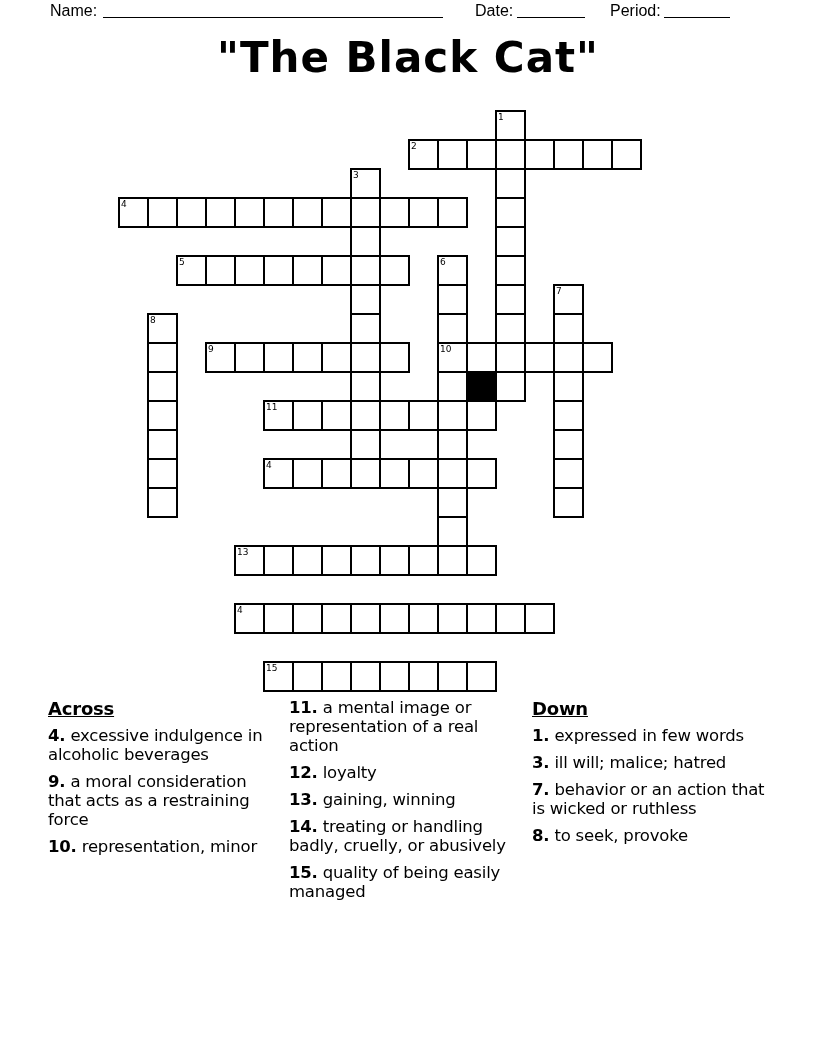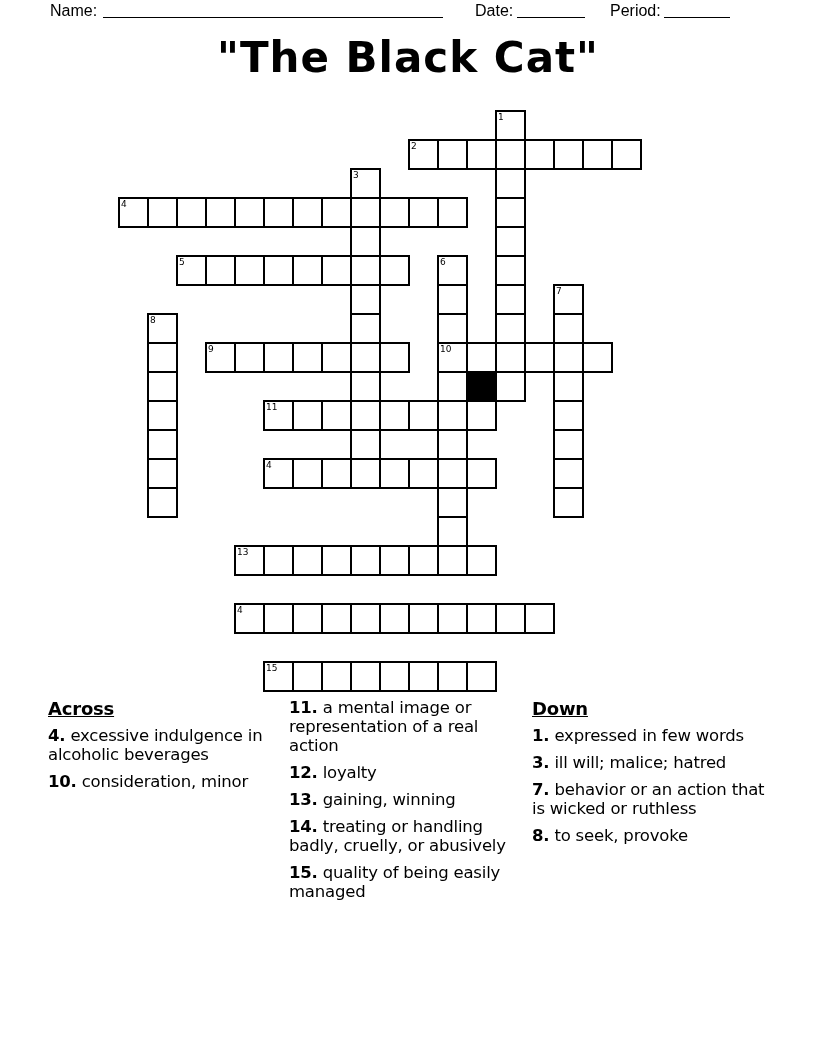--- a/index.html
+++ b/index.html
@@ -198,6 +198,7 @@
     <div class="clue-heading">Across</div>
     <div>
         <div class="clue"><span class="cnum">4.</span><span> excessive indulgence in alcoholic beverages</span></div>
+        <div class="clue"><span class="cnum">9.</span><span> a moral consideration that acts as a restraining force</span></div>
         <div class="clue"><span class="cnum">10.</span><span> consideration, minor</span></div>
       </div>
   </div>

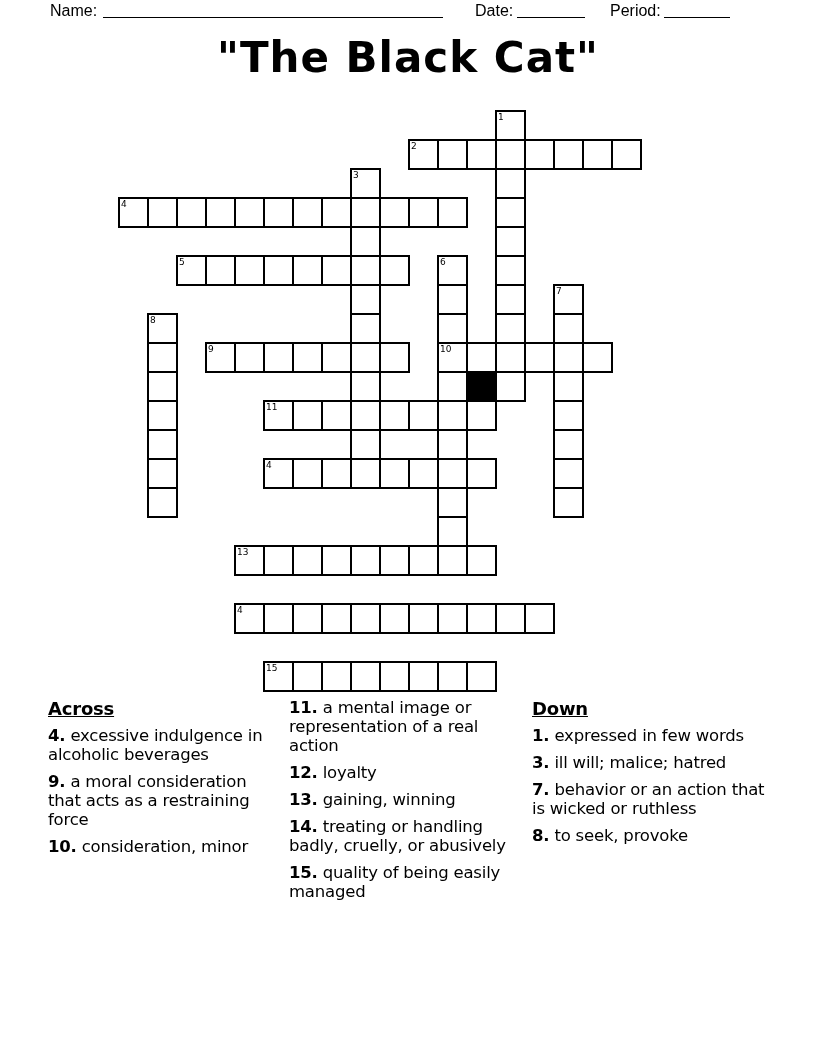--- a/index.html
+++ b/index.html
@@ -199,7 +199,7 @@
     <div>
         <div class="clue"><span class="cnum">4.</span><span> excessive indulgence in alcoholic beverages</span></div>
         <div class="clue"><span class="cnum">9.</span><span> a moral consideration that acts as a restraining force</span></div>
-        <div class="clue"><span class="cnum">10.</span><span> consideration, minor</span></div>
+        <div class="clue"><span class="cnum">10.</span><span> representation, minor</span></div>
       </div>
   </div>
 

